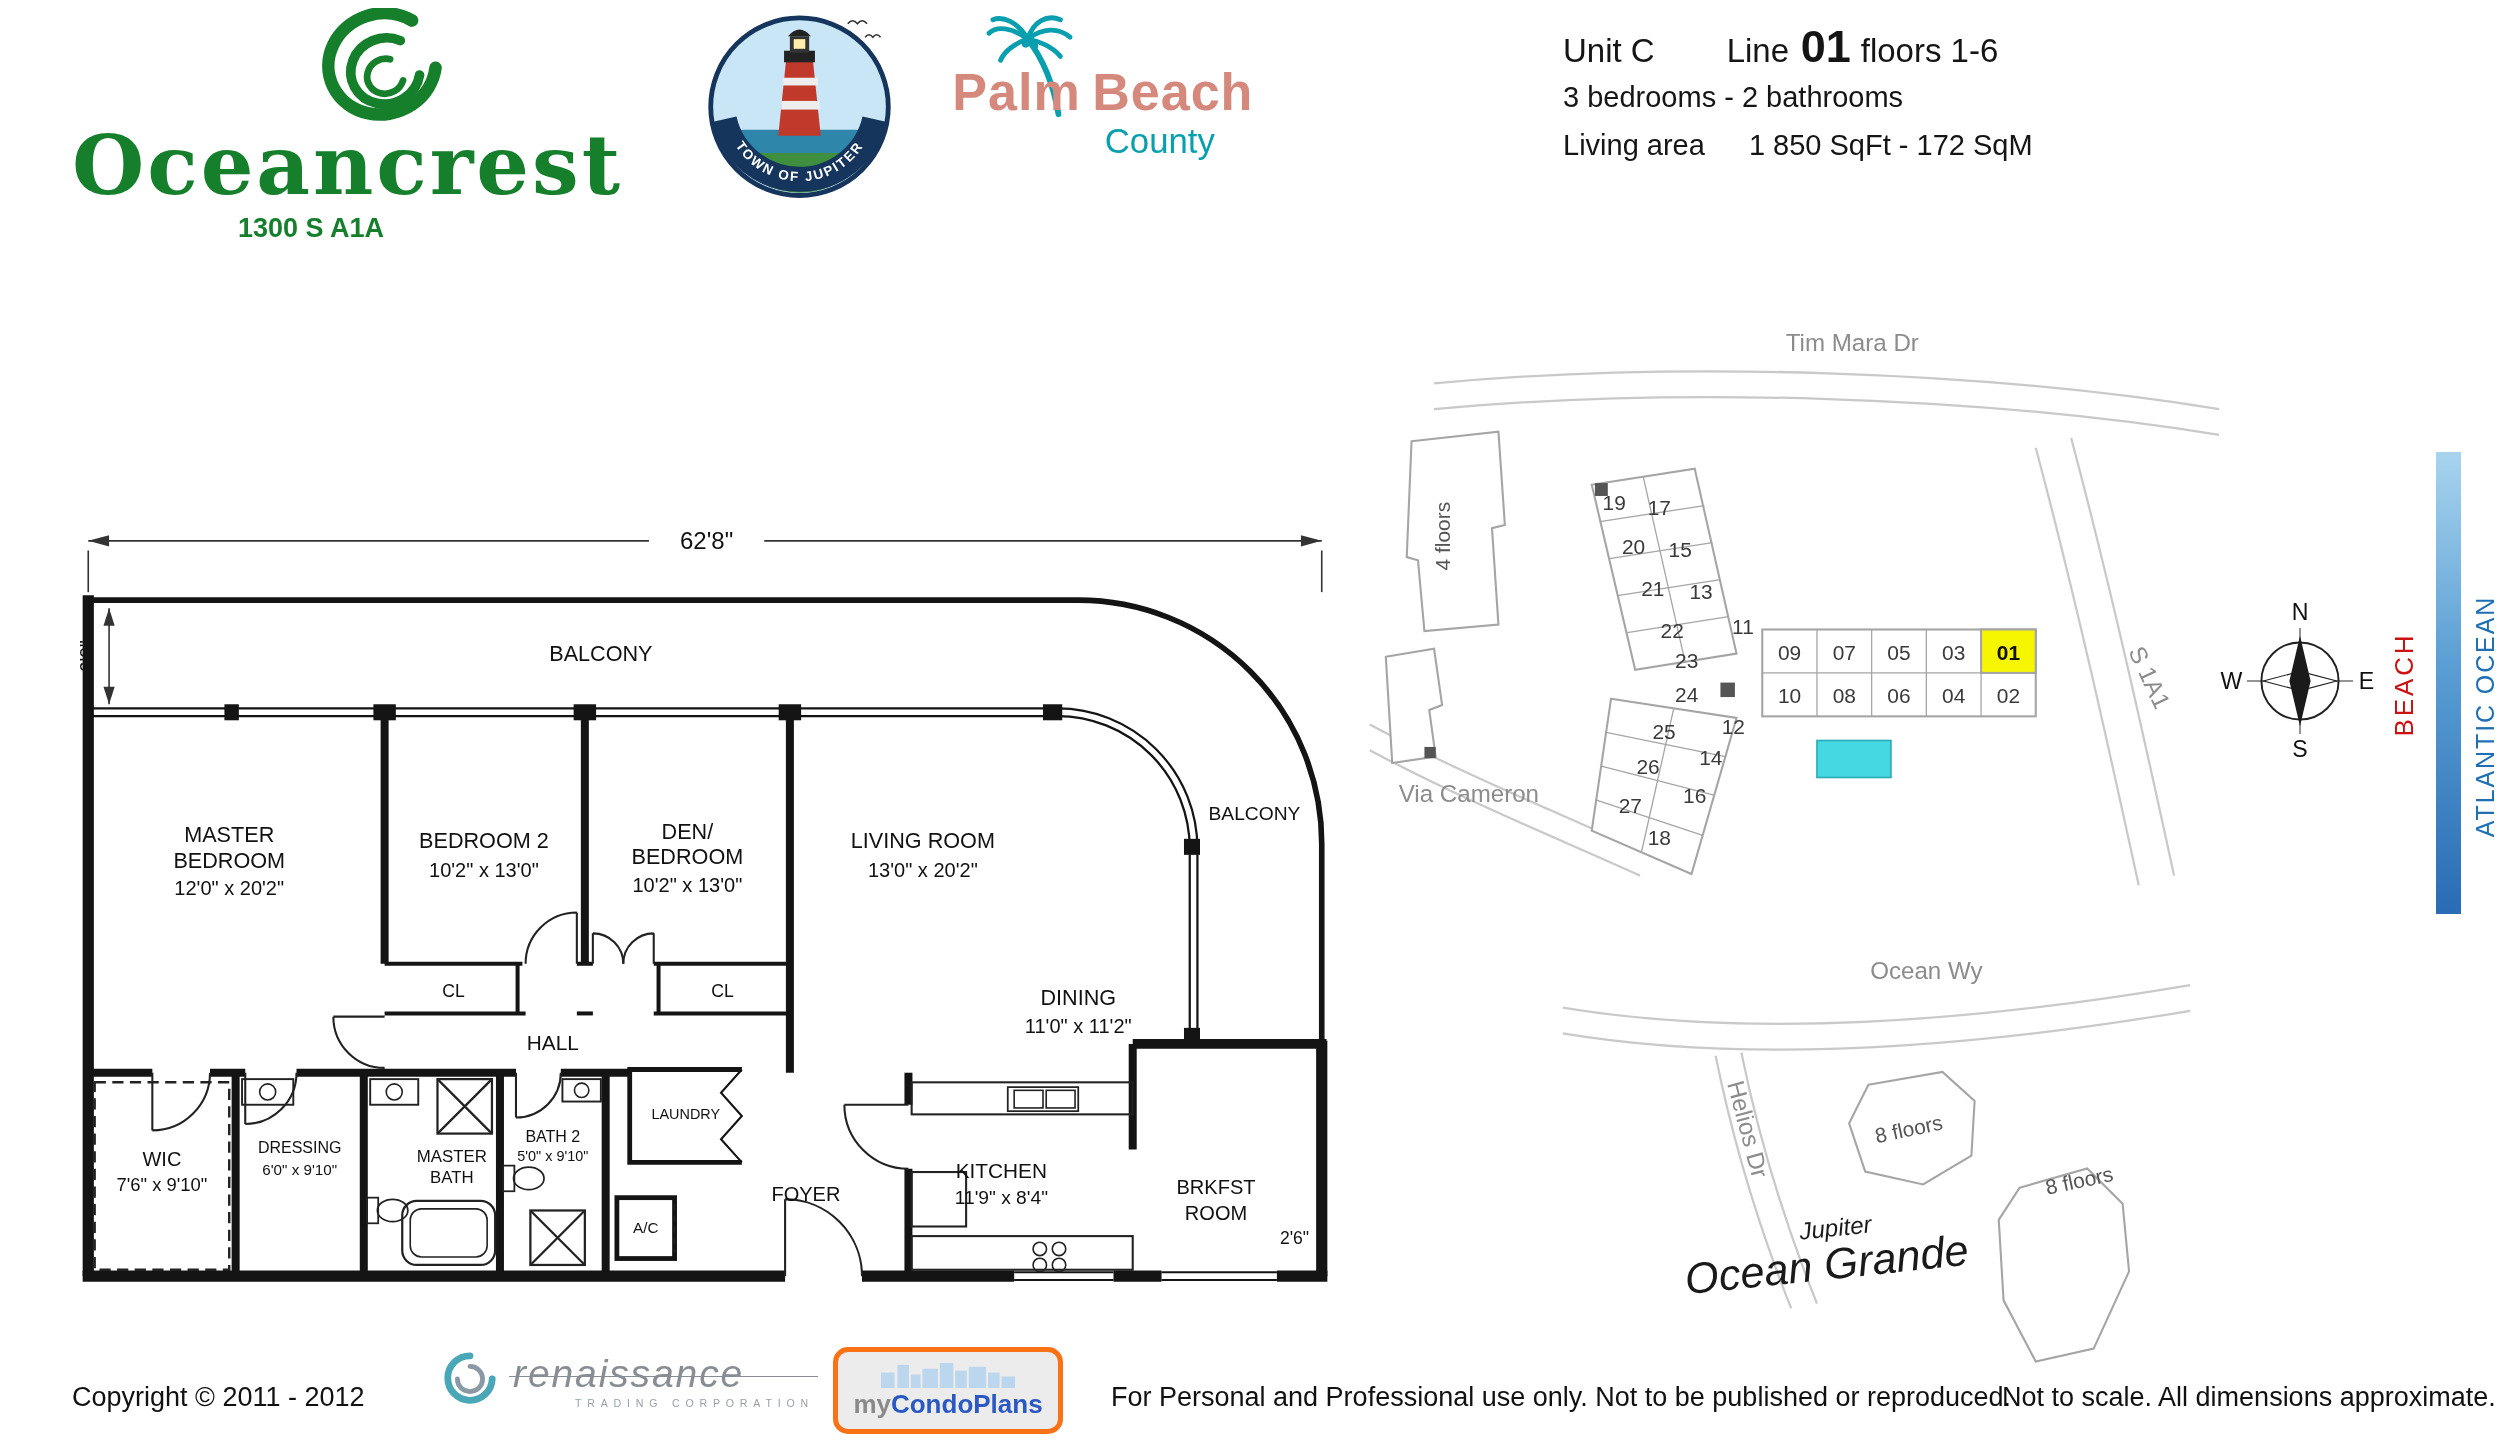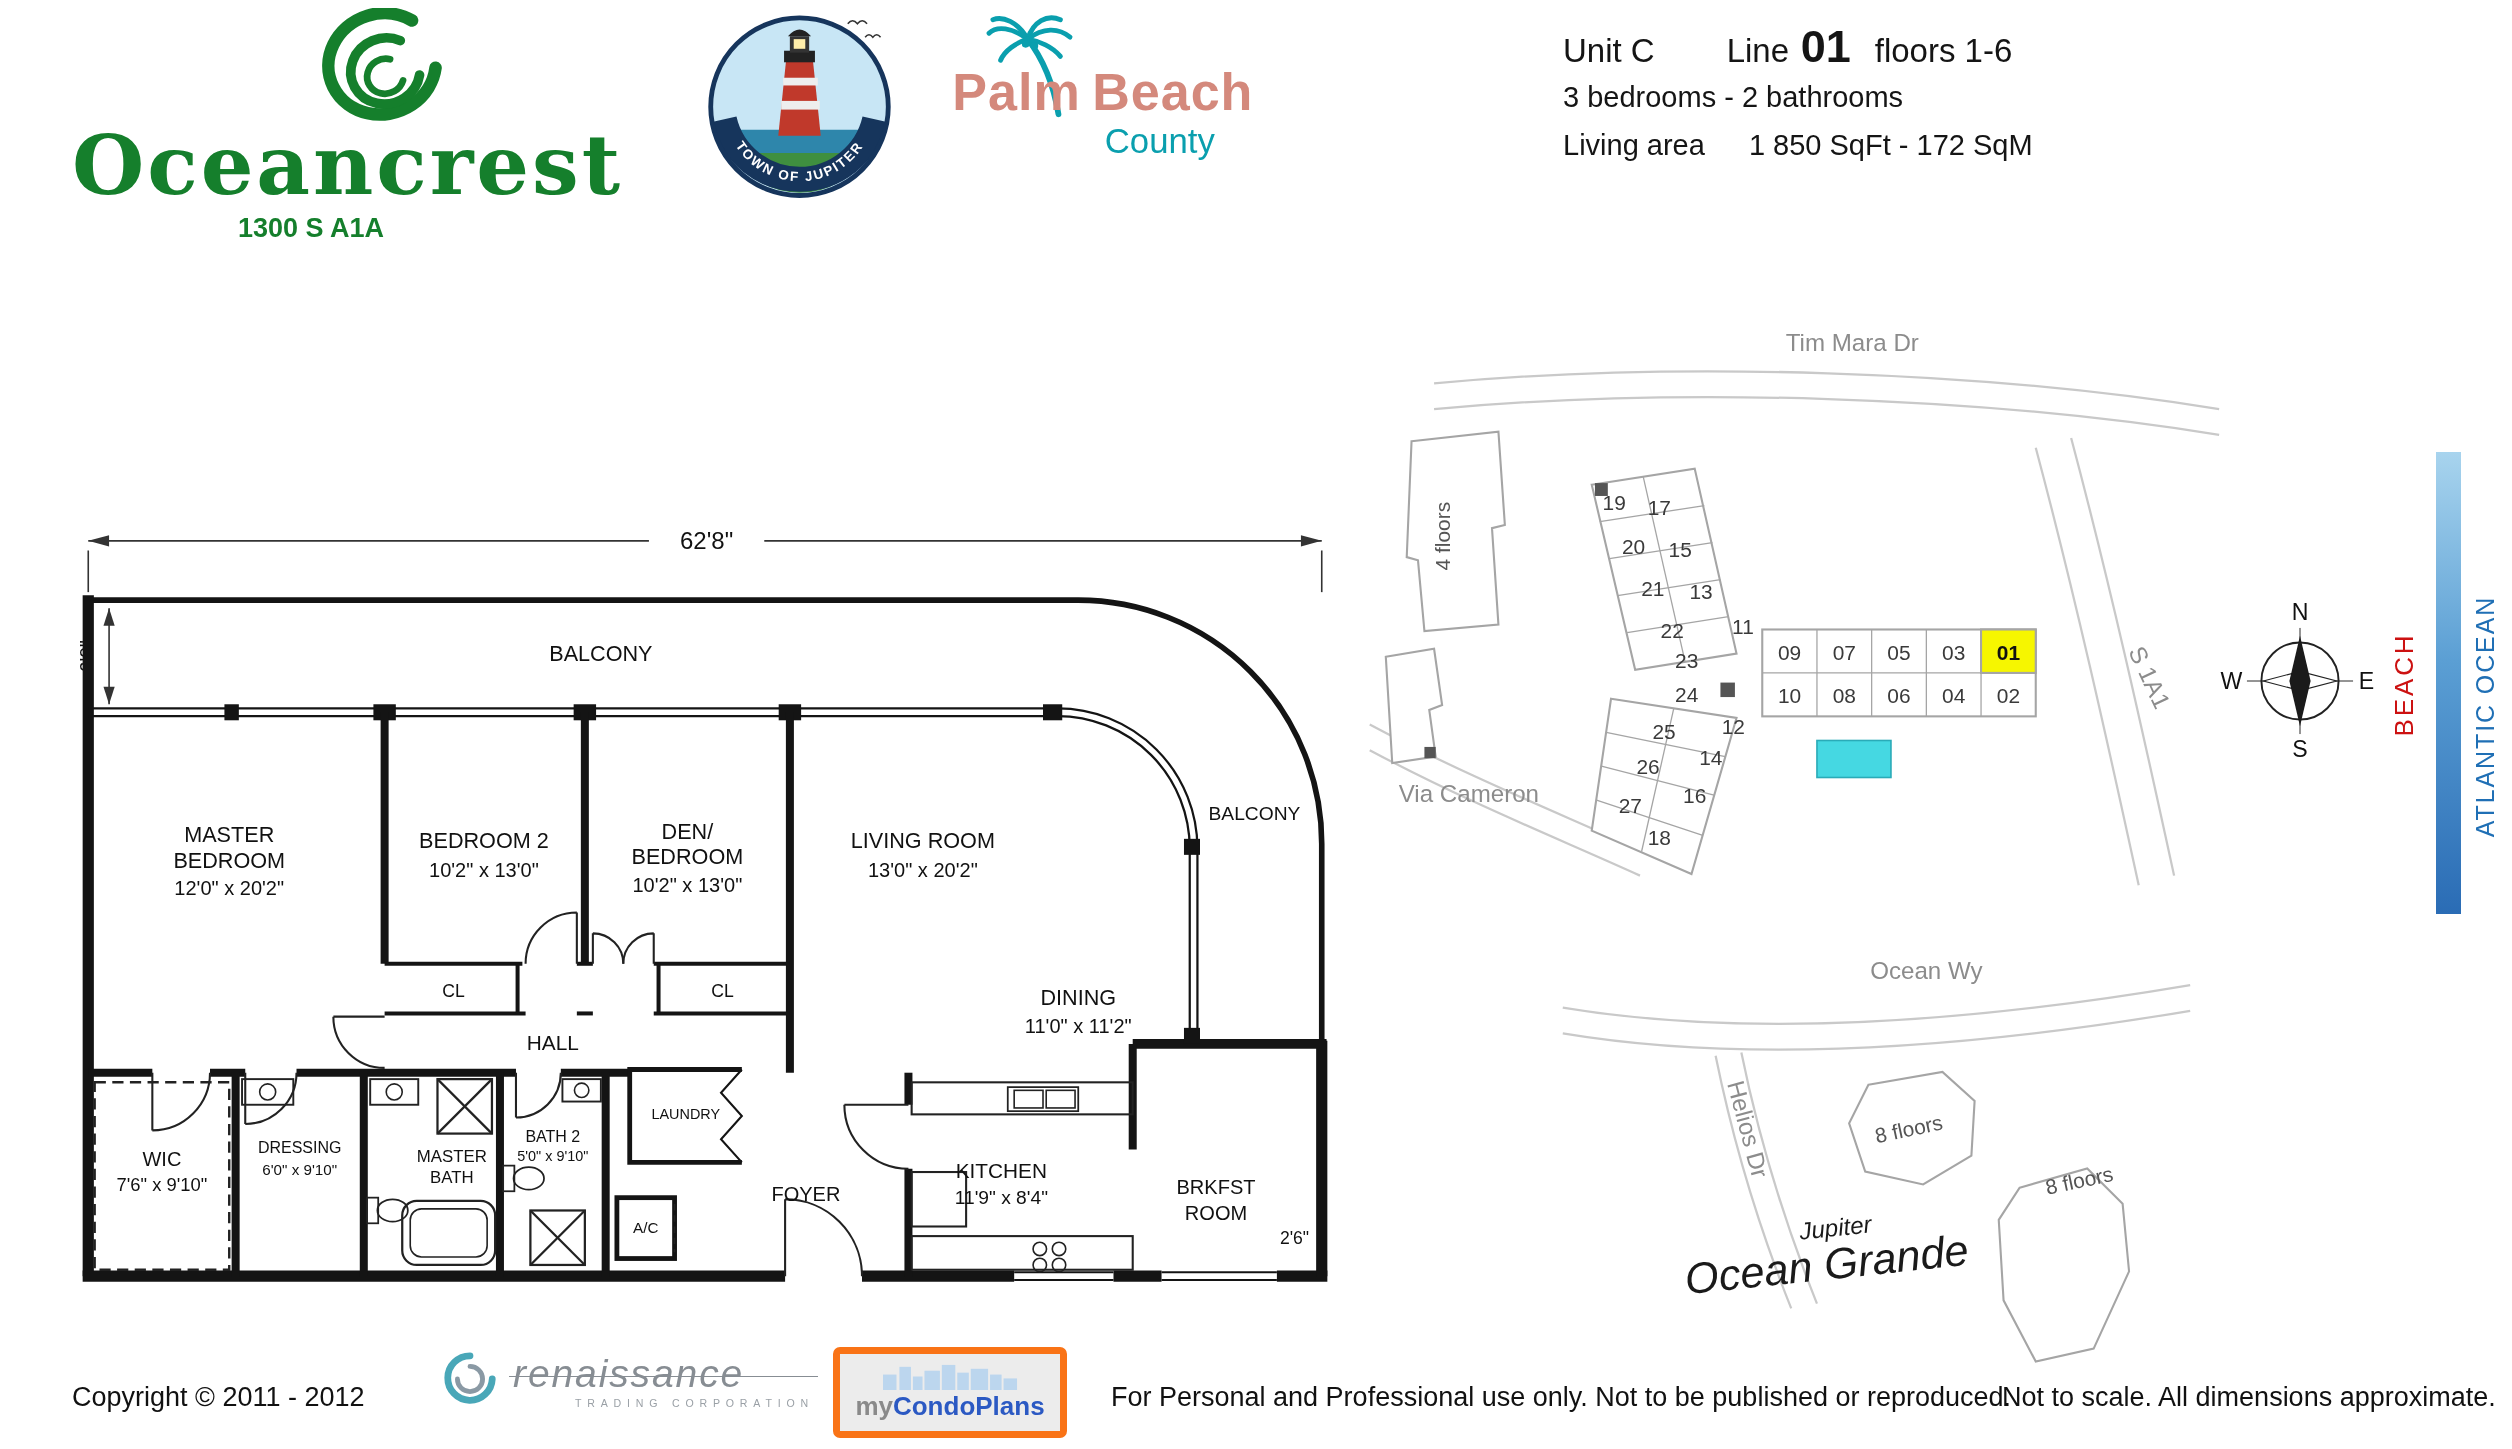--- a/index.html
+++ b/index.html
@@ -109,7 +109,7 @@
       <span>Unit C</span>
       <span style="margin-left:72px;">Line</span>
       <span class="big" style="margin-left:11.6px;">01</span>
-      <span style="margin-left:24px;">floors 1-6</span>
+      <span style="margin-left:10px;">floors 1-6</span>
     </div>
     <div class="ui-line2">3 bedrooms - 2 bathrooms</div>
     <div class="ui-line3">

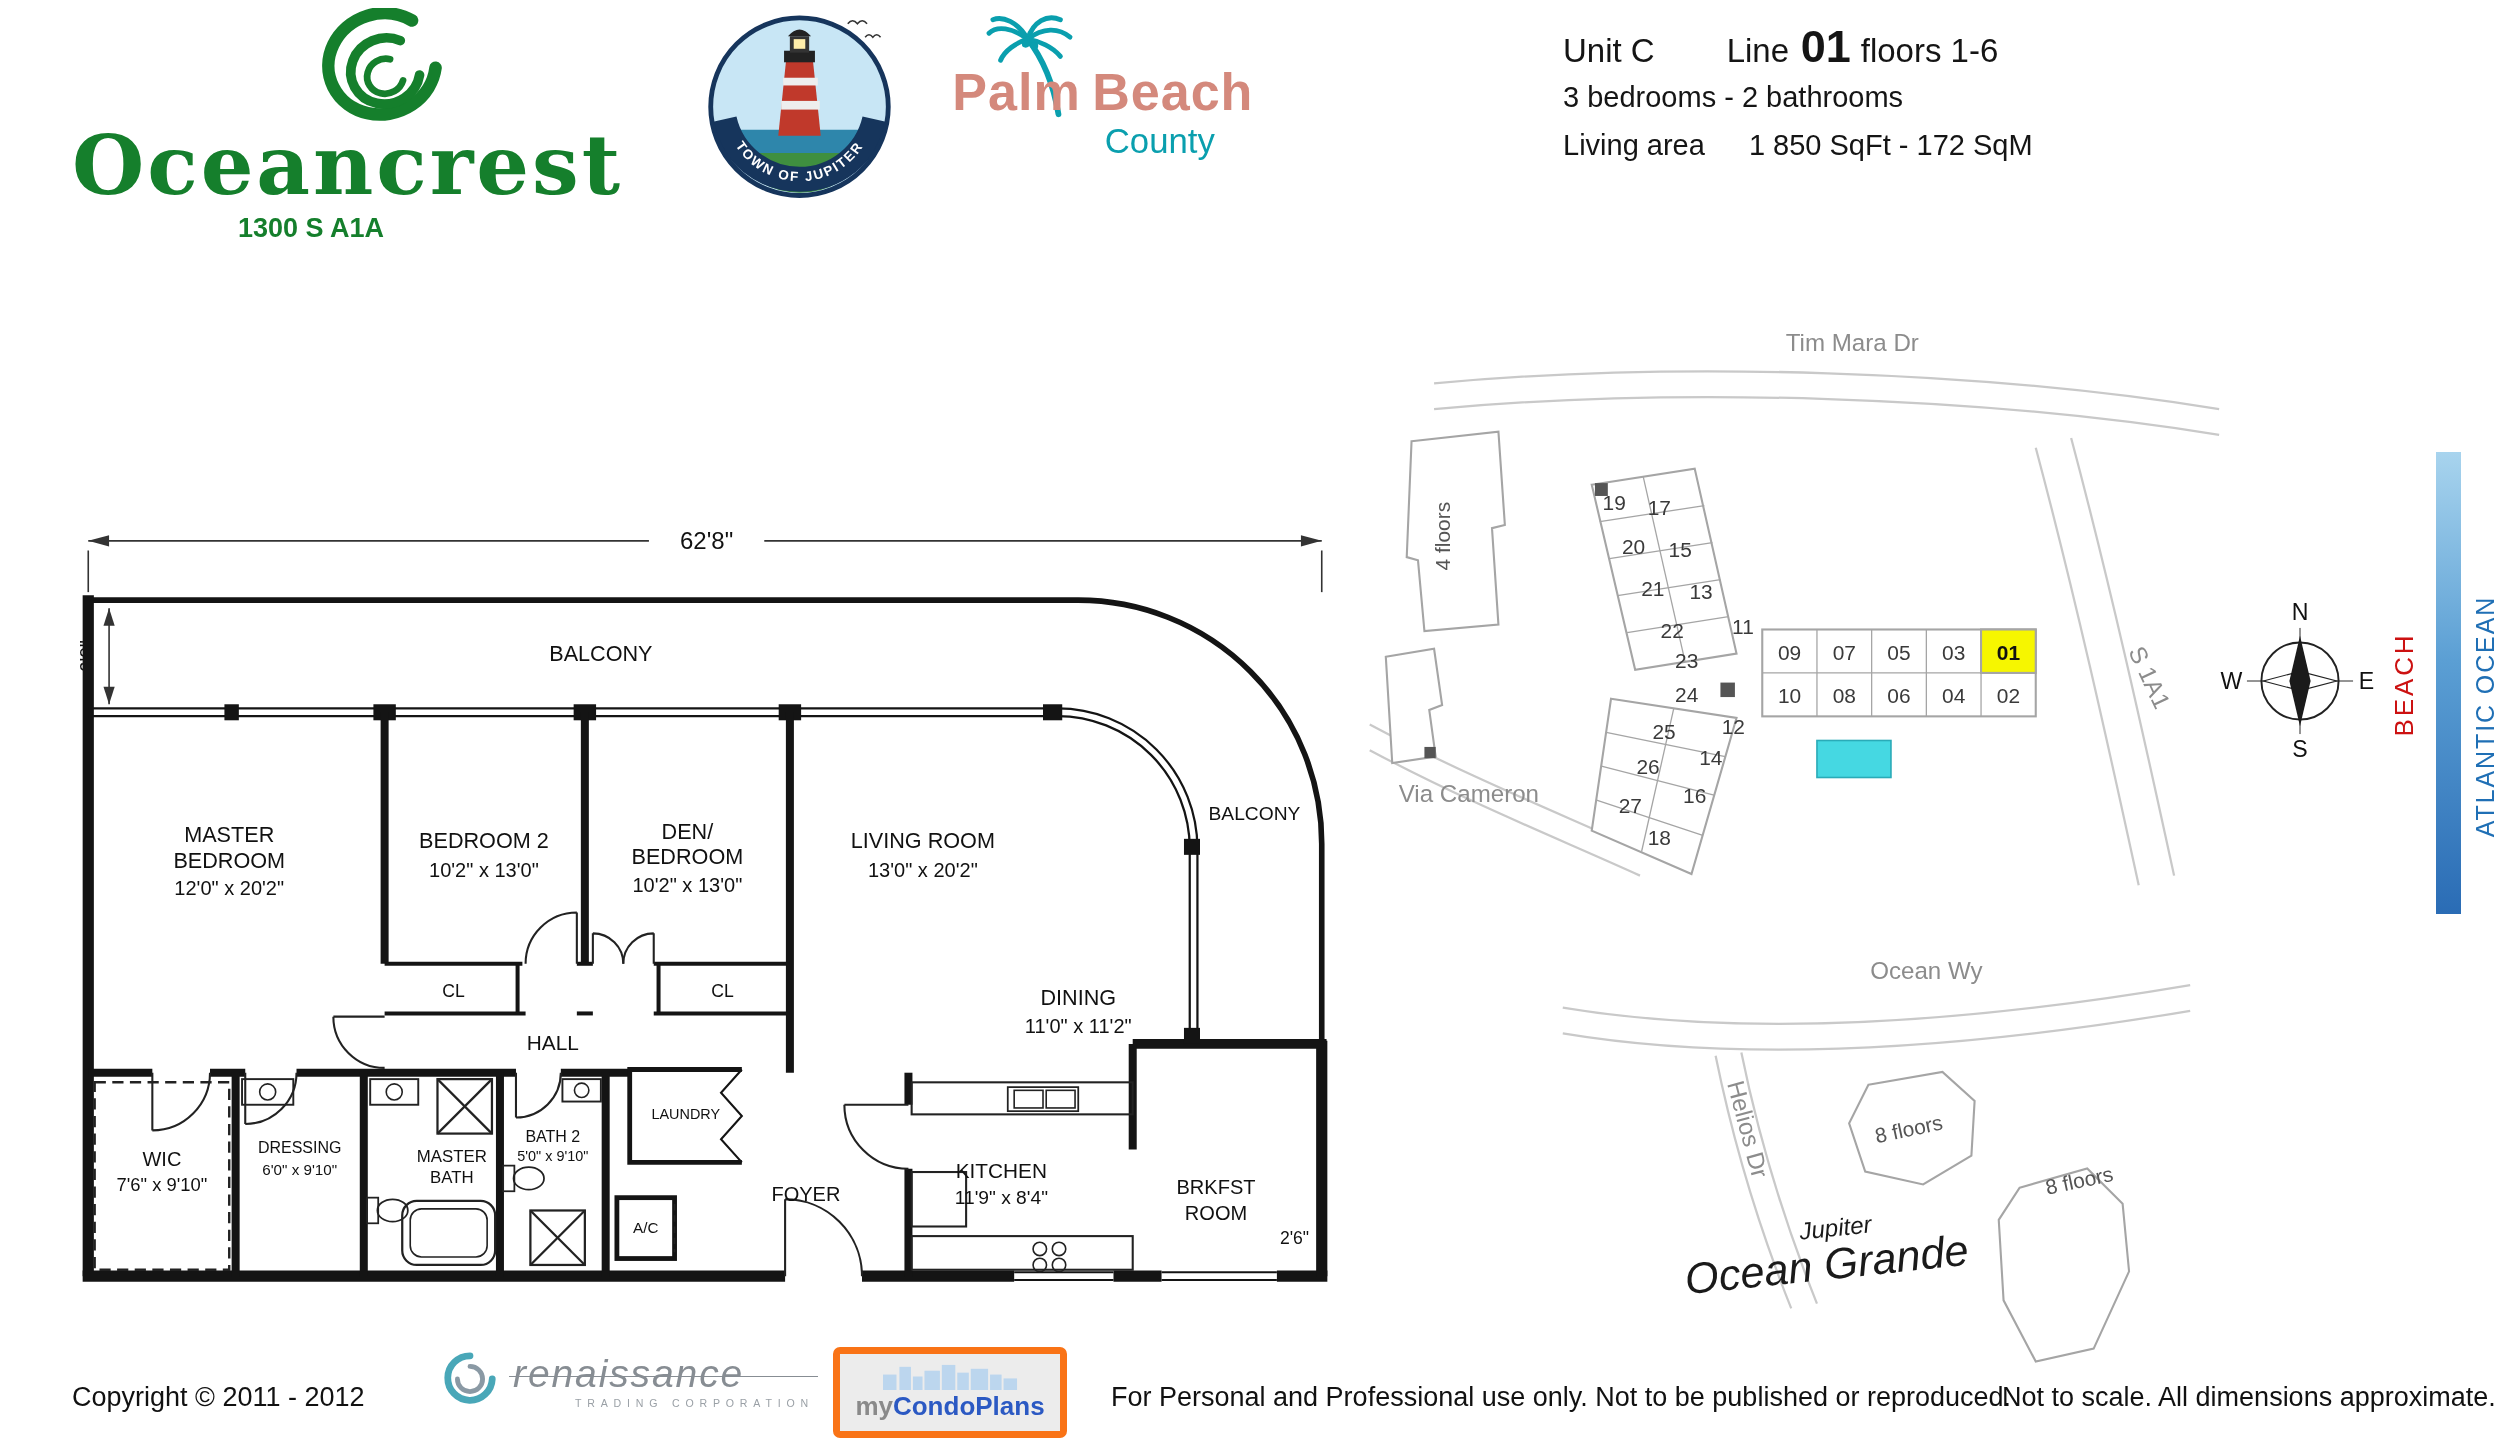--- a/index.html
+++ b/index.html
@@ -34,7 +34,7 @@
   .ren-text::after{content:"";position:absolute;left:-3.9px;right:-3.9px;top:55%;border-top:1.9px solid #878d93;}
   .ren-sub{font-size:10.6px;letter-spacing:5.8px;color:#9aa0a6;margin-top:3.9px;margin-left:62px;}
   .condoplans{position:absolute;left:833px;top:1347px;width:220px;height:77px;background:#ececec;
-    border:7px solid #f97316;border-radius:7px;display:flex;flex-direction:column;align-items:center;
+    border:5px solid #f97316;border-radius:15px;display:flex;flex-direction:column;align-items:center;
     justify-content:center;gap:1.9px;text-align:center;}
   .cp-text{font-size:26px;font-weight:bold;}
   .cp-my{color:#8a8a8a;} .cp-rest{color:#2b59c3;}

